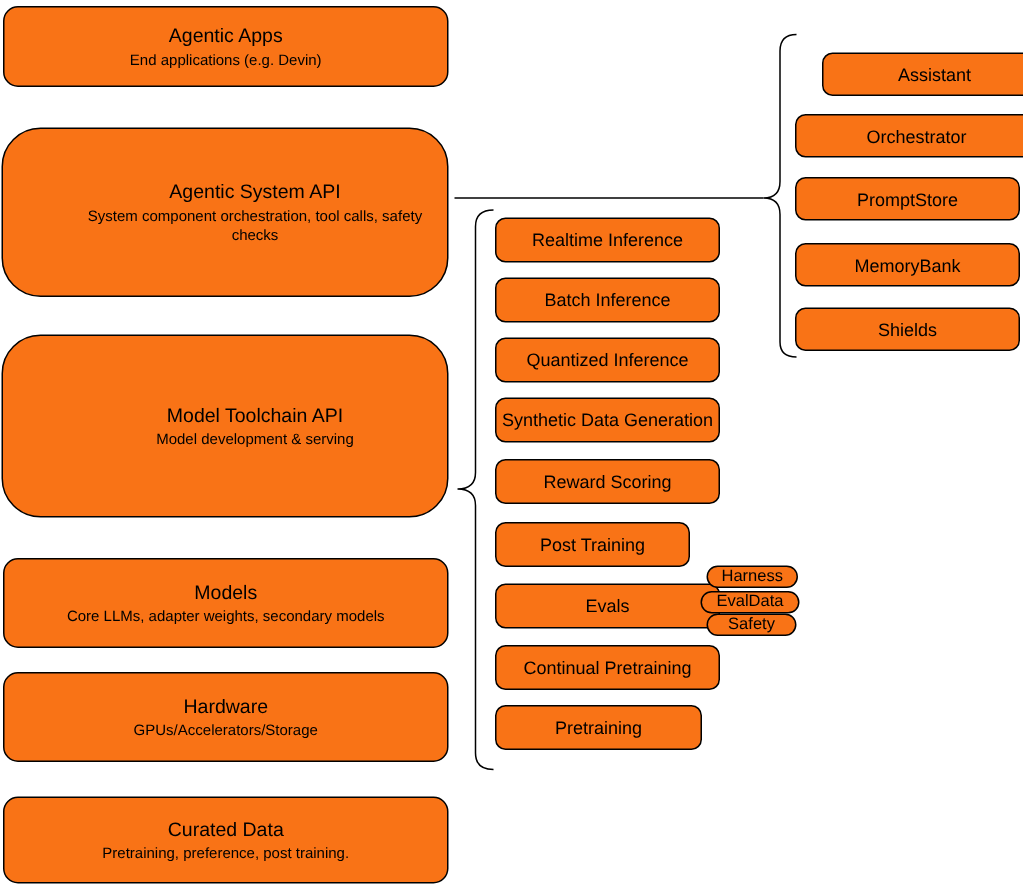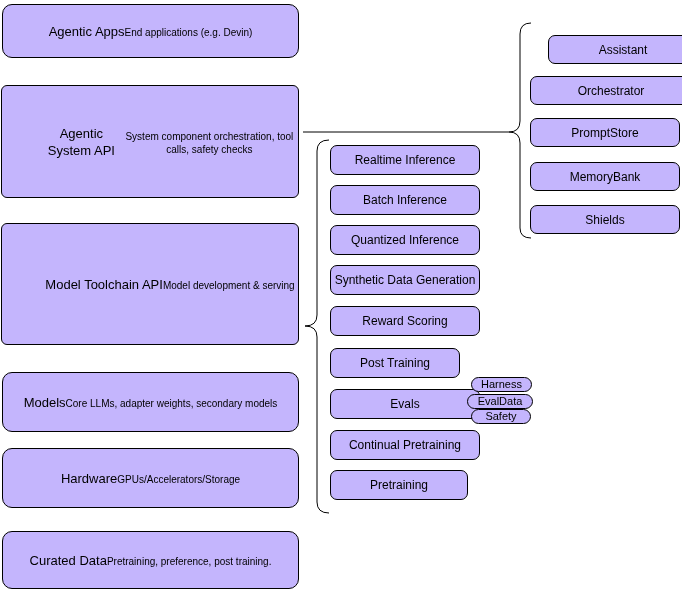--- a/index.html
+++ b/index.html
@@ -9,8 +9,8 @@
   }
   .layer{position:absolute;left:0;top:0;width:682px;height:591px;}
   .node{
-    position:absolute;box-sizing:border-box;background:#c4b5fd;
-    border:1px solid #000;display:flex;flex-direction:row;
+    position:absolute;box-sizing:border-box;background:#f97316;
+    border:1px solid #000;display:flex;flex-direction:column;
     align-items:center;justify-content:center;text-align:center;
   }
   .stack-node .title{font-size:13px;line-height:17px;}

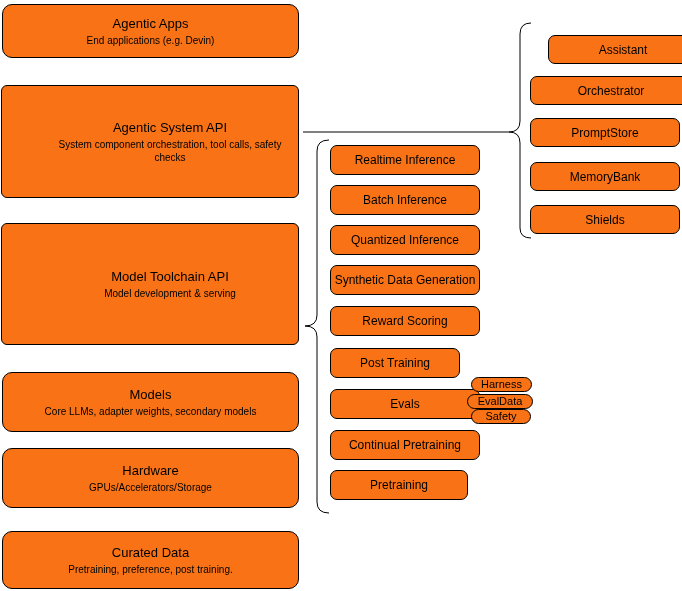--- a/index.html
+++ b/index.html
@@ -18,7 +18,7 @@
   .small-node{font-size:12px;border-radius:7px;}
   .pill-node{font-size:11px;border-radius:8px;line-height:13px;}
   .r10{border-radius:10px;}
-  .r26{border-radius:6px;padding-left:40px;}
+  .r26{border-radius:26px;padding-left:40px;}
 </style>
 </head>
 <body>

